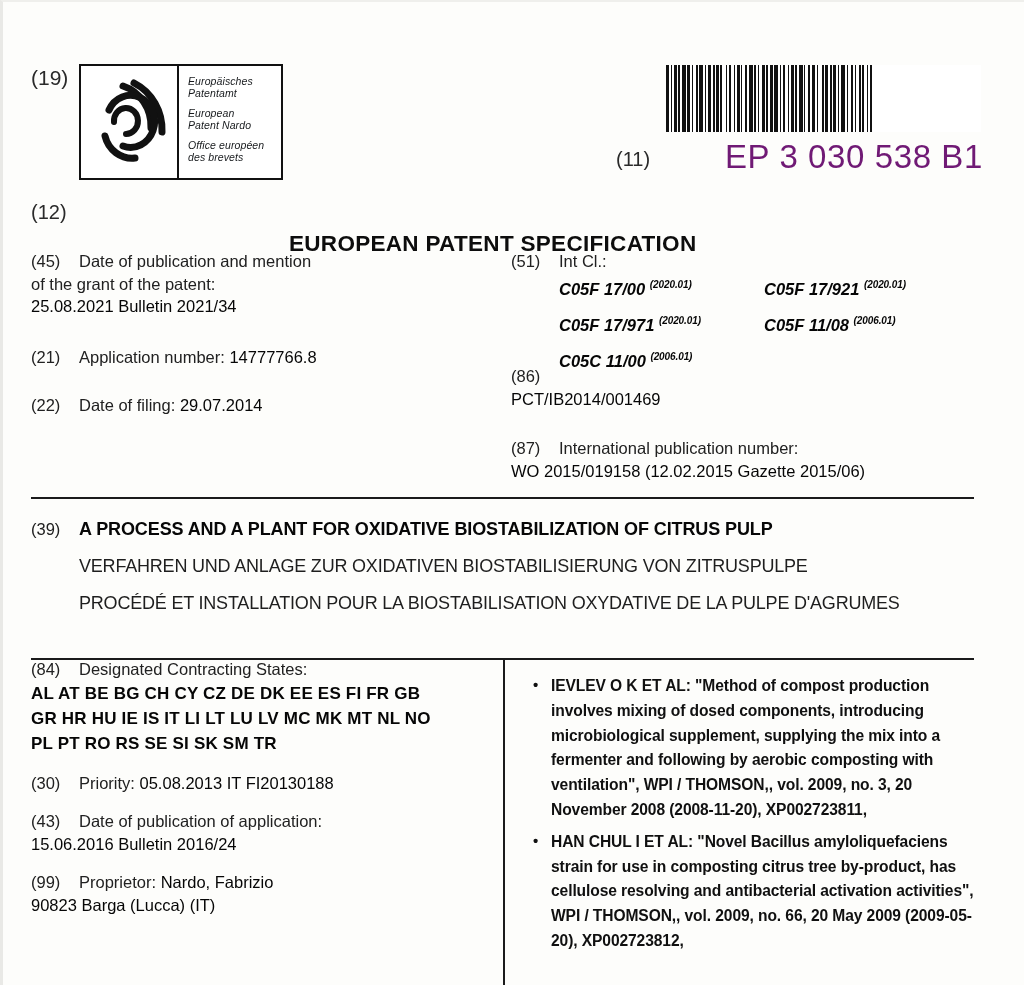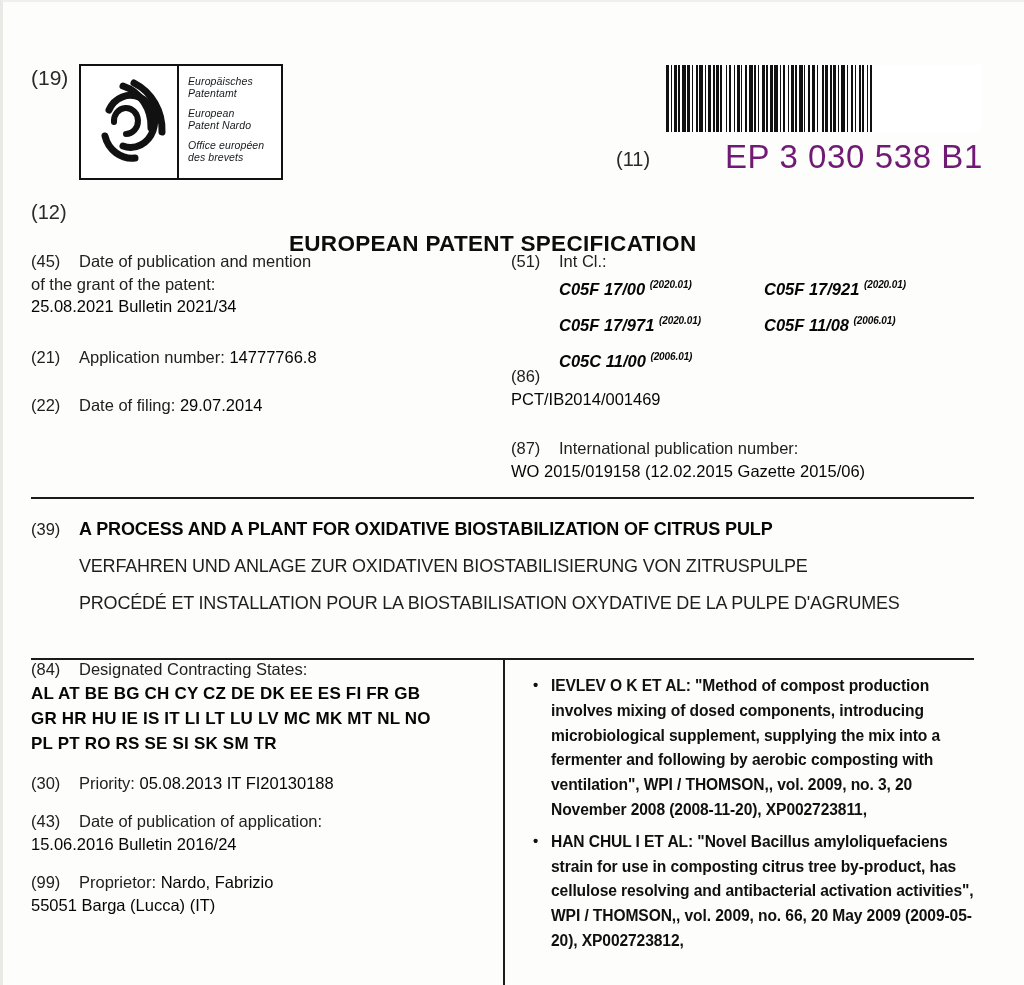--- a/index.html
+++ b/index.html
@@ -465,7 +465,7 @@
       <span class="body">
         <span>Proprietor:</span>
         <span class="b">Nardo, Fabrizio</span><br>
-        <span class="b">55051 Barga (Lucca) (IT)</span>
+        <span class="b">90823 Barga (Lucca) (IT)</span>
       </span>
     </div>
   </div>

